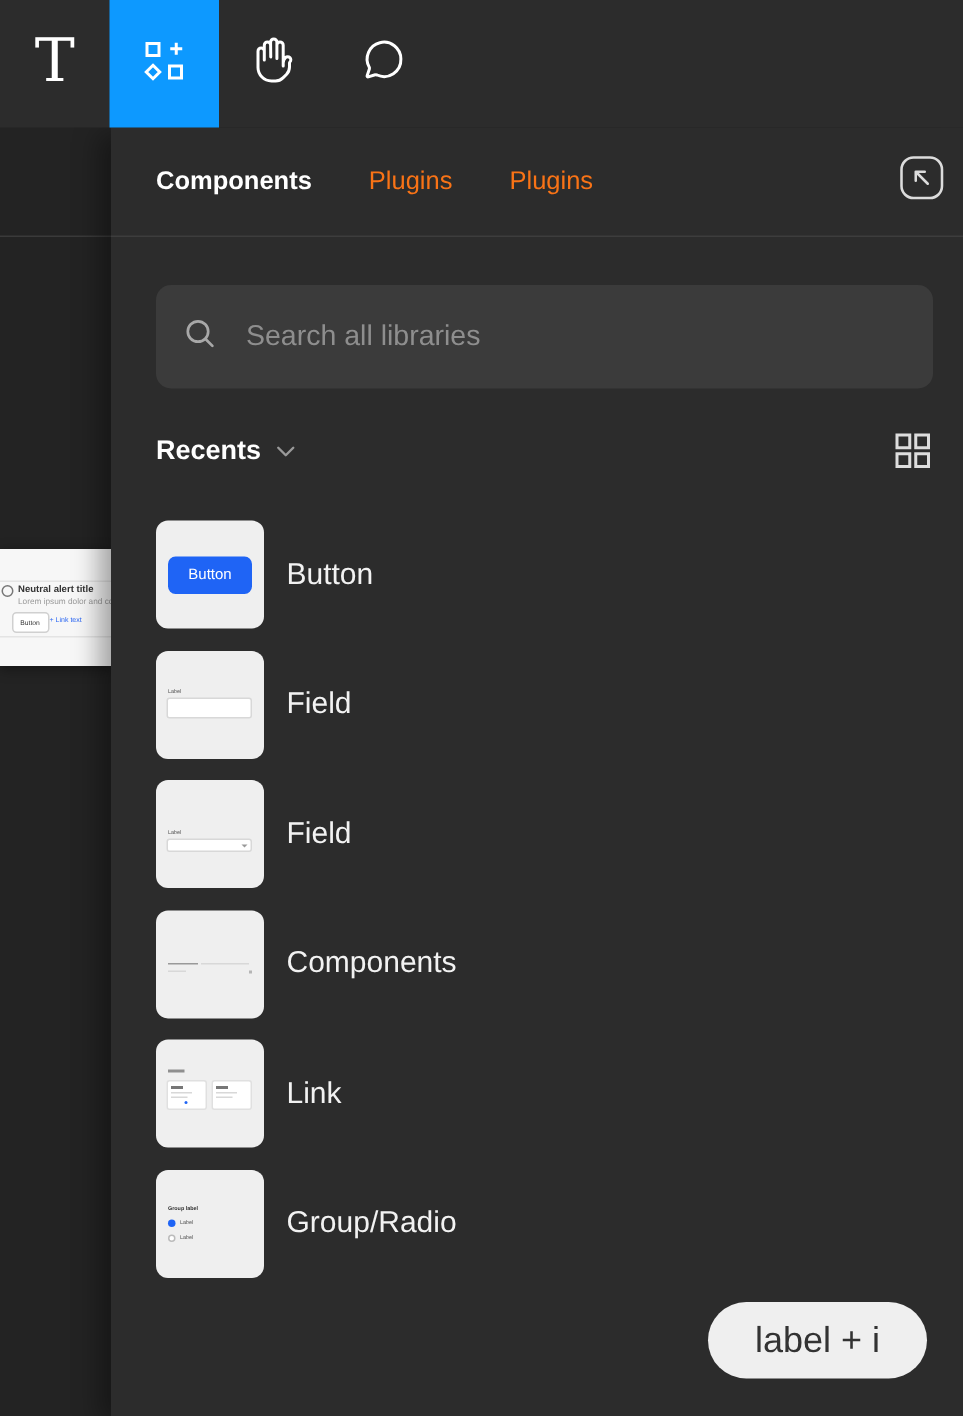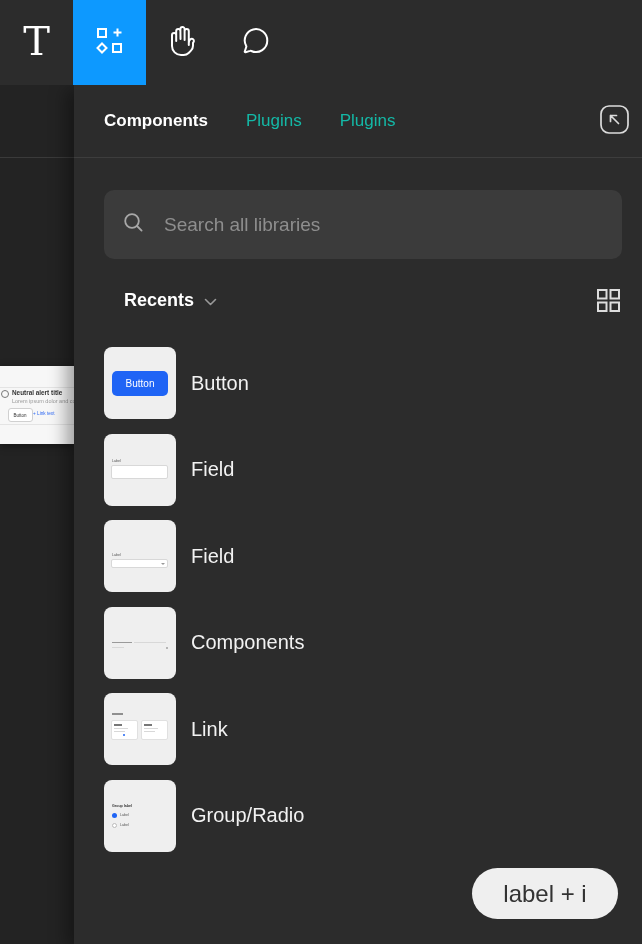--- a/index.html
+++ b/index.html
@@ -34,7 +34,7 @@
   .panel-header{height:73px;display:flex;align-items:center;padding:0 12px 0 30px;
                 border-bottom:1px solid #3d3d3d;box-sizing:border-box;}
   .tabs{display:flex;gap:38px;}
-  .tab{font-size:17px;color:#14b8a6;cursor:default;}
+  .tab{font-size:17px;color:#f97316;cursor:default;}
   .tab.active{color:#fff;font-weight:700;}
   .popout-btn{margin-left:auto;width:32px;height:32px;display:flex;align-items:center;justify-content:center;}
 

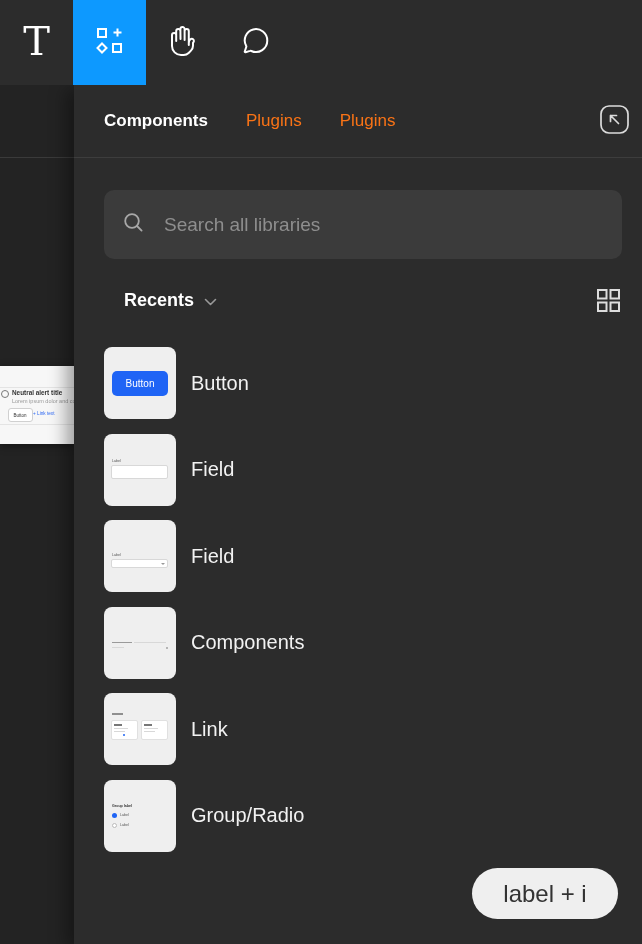--- a/index.html
+++ b/index.html
@@ -44,7 +44,7 @@
                     width:100%;margin-left:16px;font-family:"Liberation Sans",sans-serif;}
   .search-box input::placeholder{color:#8e8e8e;}
 
-  .section-row{position:absolute;top:203px;left:30px;right:21px;display:flex;align-items:center;margin-left:20px;}
+  .section-row{position:absolute;top:203px;left:30px;right:21px;display:flex;align-items:center;}
   .section-title{font-size:18px;font-weight:700;color:#fff;}
   .chev{margin-left:10px;margin-top:3px;}
   .grid-btn{margin-left:auto;display:flex;}

